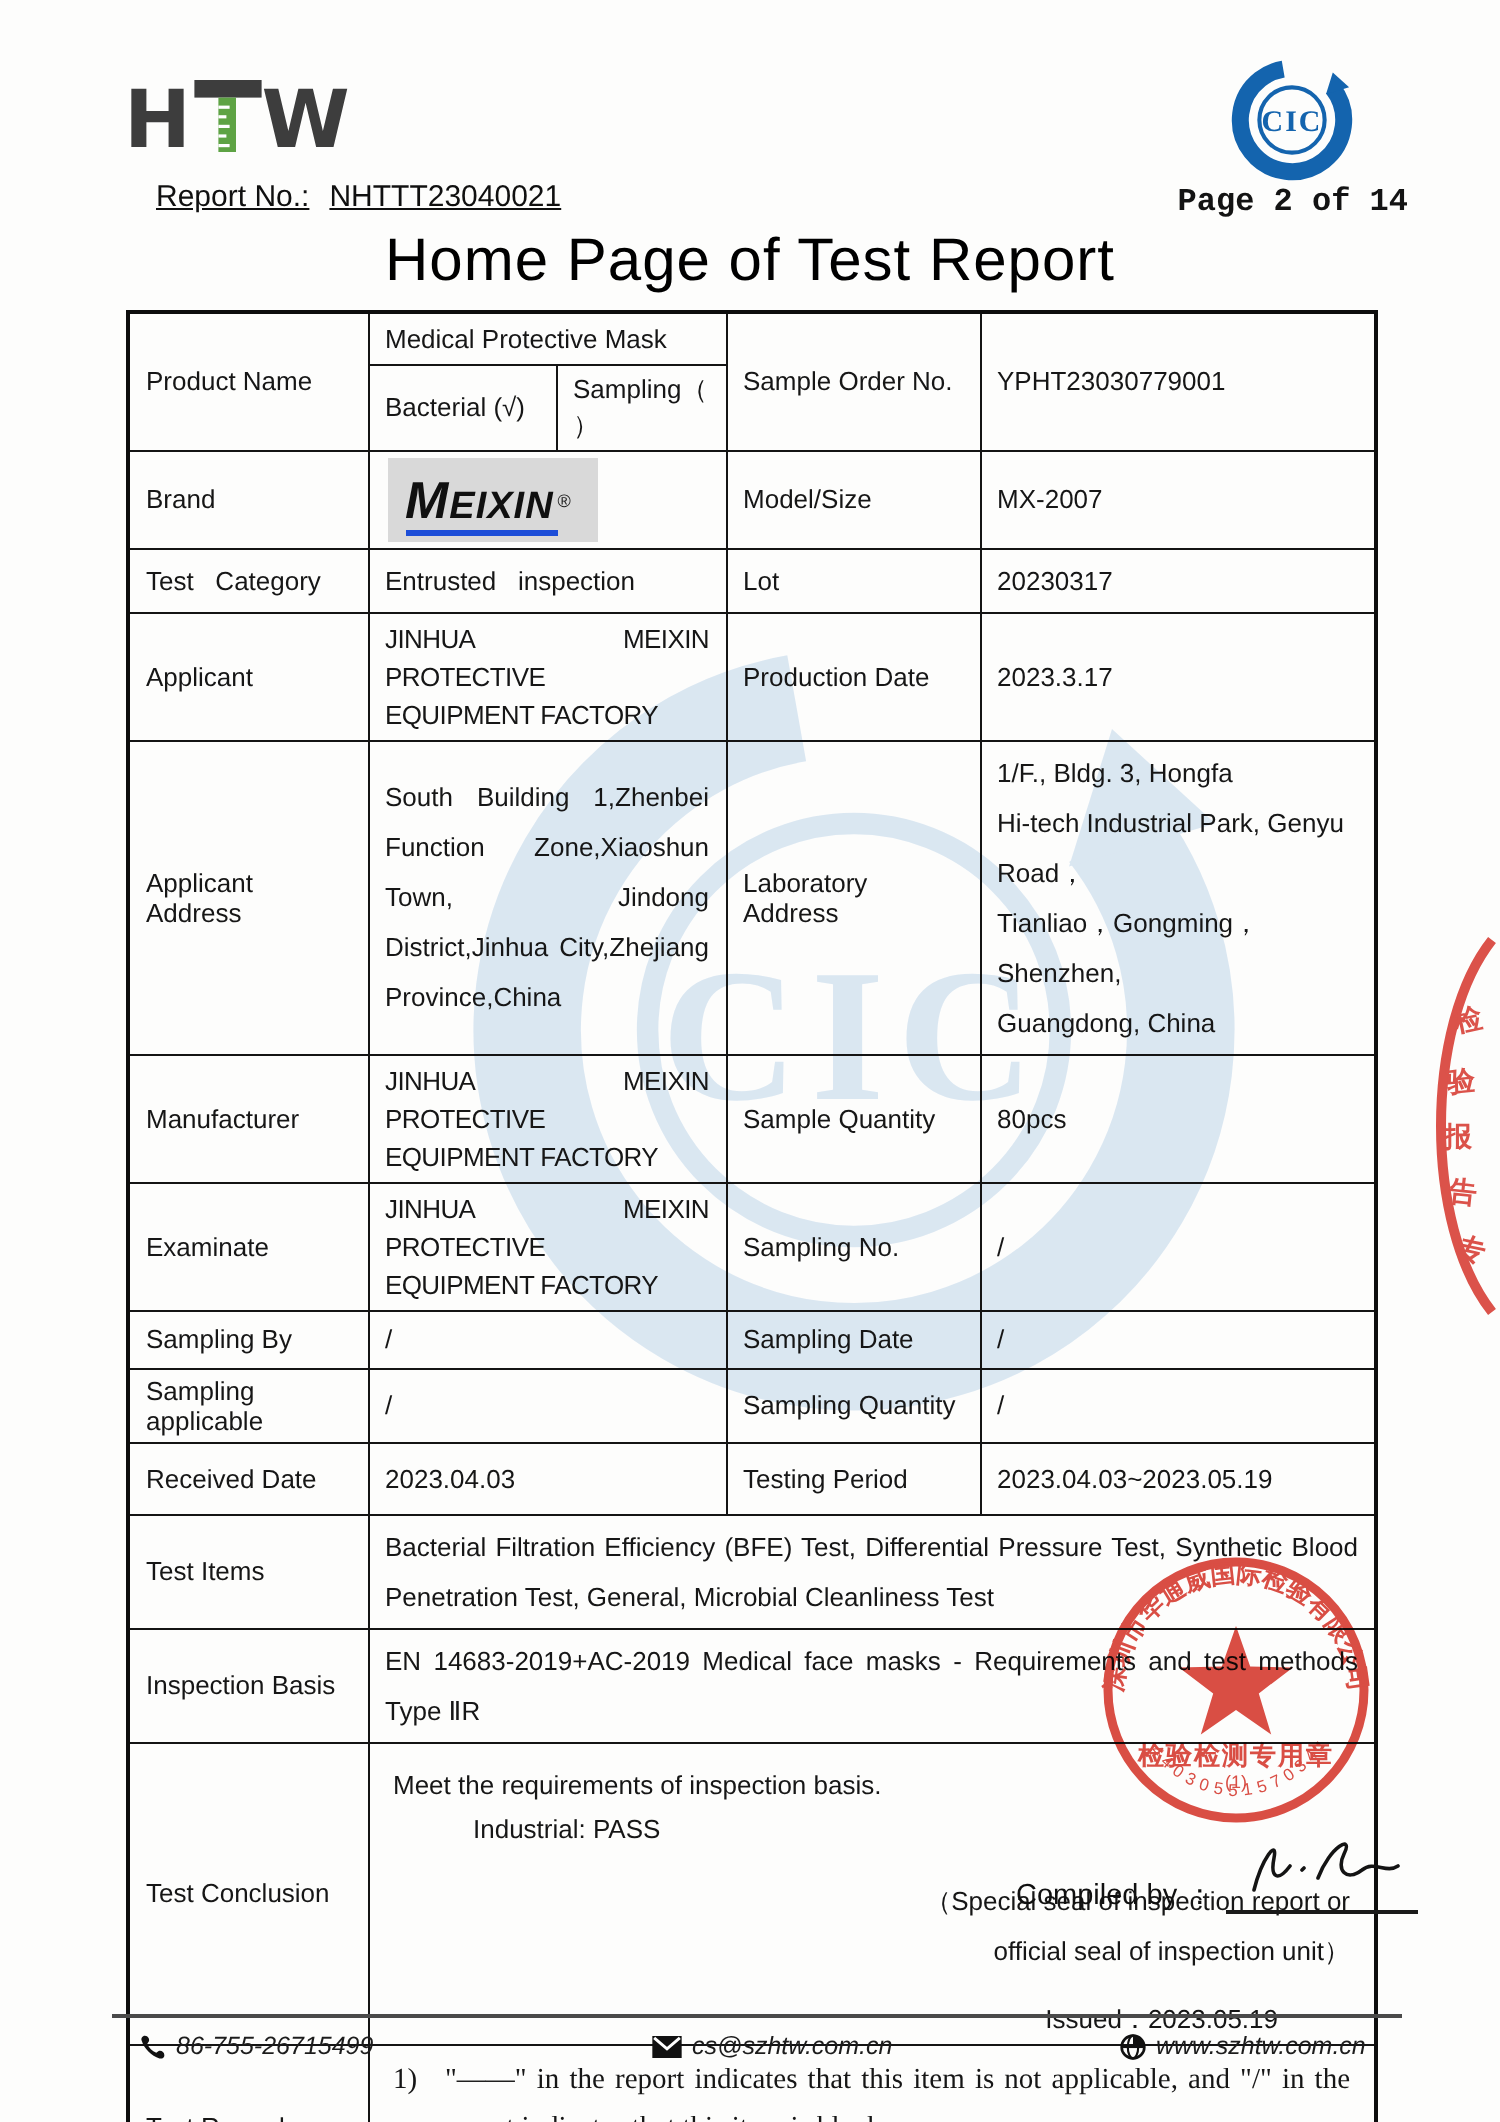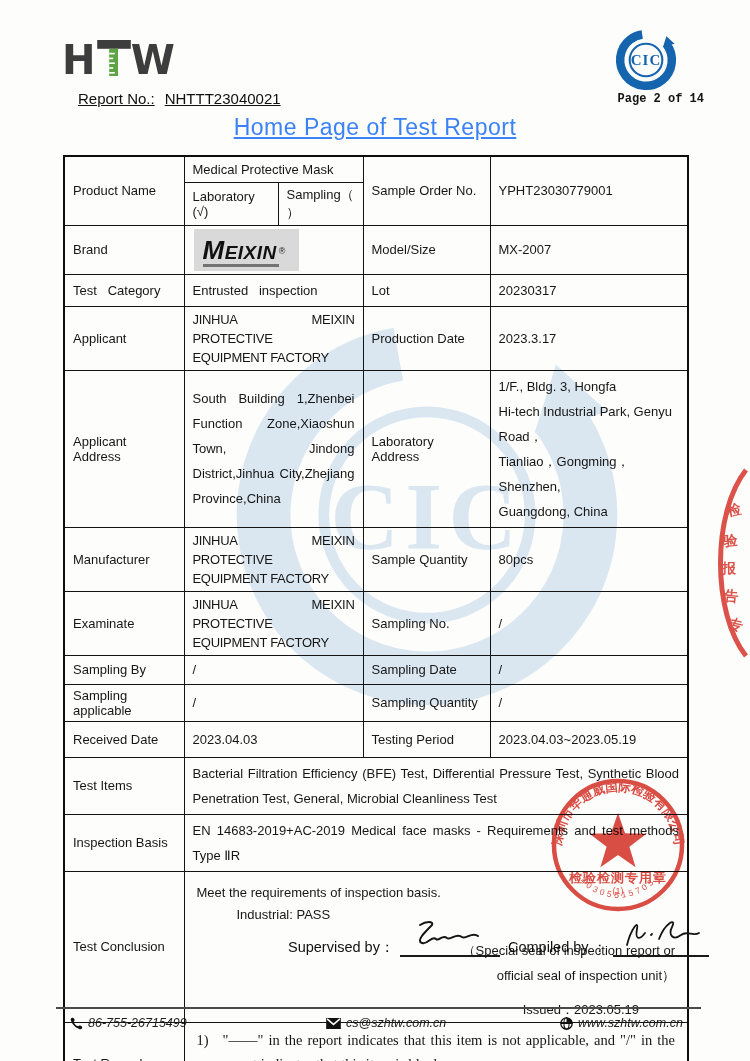--- a/index.html
+++ b/index.html
@@ -11,7 +11,7 @@
   .report-line{position:absolute;left:78px;top:90px;font-size:15px;color:#101010;text-decoration:underline;}
   .report-line .no{margin-left:10px;}
   .page-label{position:absolute;right:46px;top:92px;font-family:"Liberation Mono",monospace;
-              font-size:12px;font-weight:700;color:#131313;}
+              font-size:16px;font-weight:700;color:#131313;}
   .doc-title{position:absolute;left:0;top:114px;width:100%;text-align:center;
              font-size:23px;font-weight:400;color:#3b82f6;letter-spacing:0.5px;text-decoration:underline;}
   

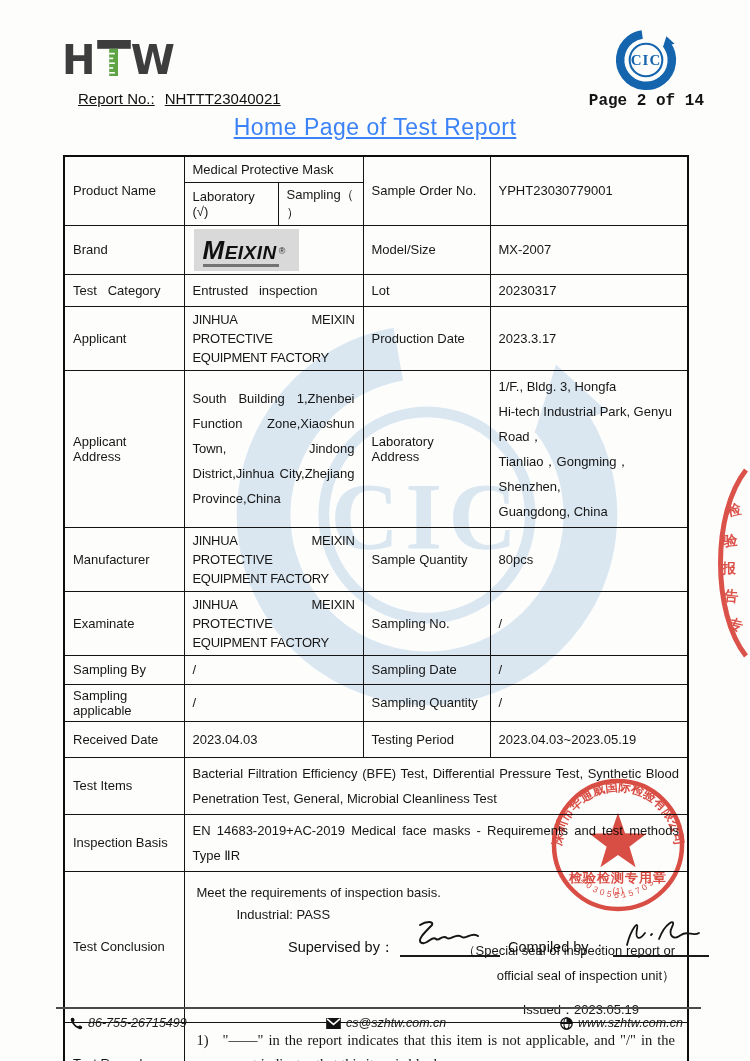--- a/index.html
+++ b/index.html
@@ -13,7 +13,7 @@
   .page-label{position:absolute;right:46px;top:92px;font-family:"Liberation Mono",monospace;
               font-size:16px;font-weight:700;color:#131313;}
   .doc-title{position:absolute;left:0;top:114px;width:100%;text-align:center;
-             font-size:23px;font-weight:400;color:#3b82f6;letter-spacing:0.5px;text-decoration:underline;}
+             font-size:30px;font-weight:400;color:#000000;letter-spacing:0.5px;}
   
   .watermark{position:absolute;left:212px;top:300px;z-index:0;opacity:0.5;}
   

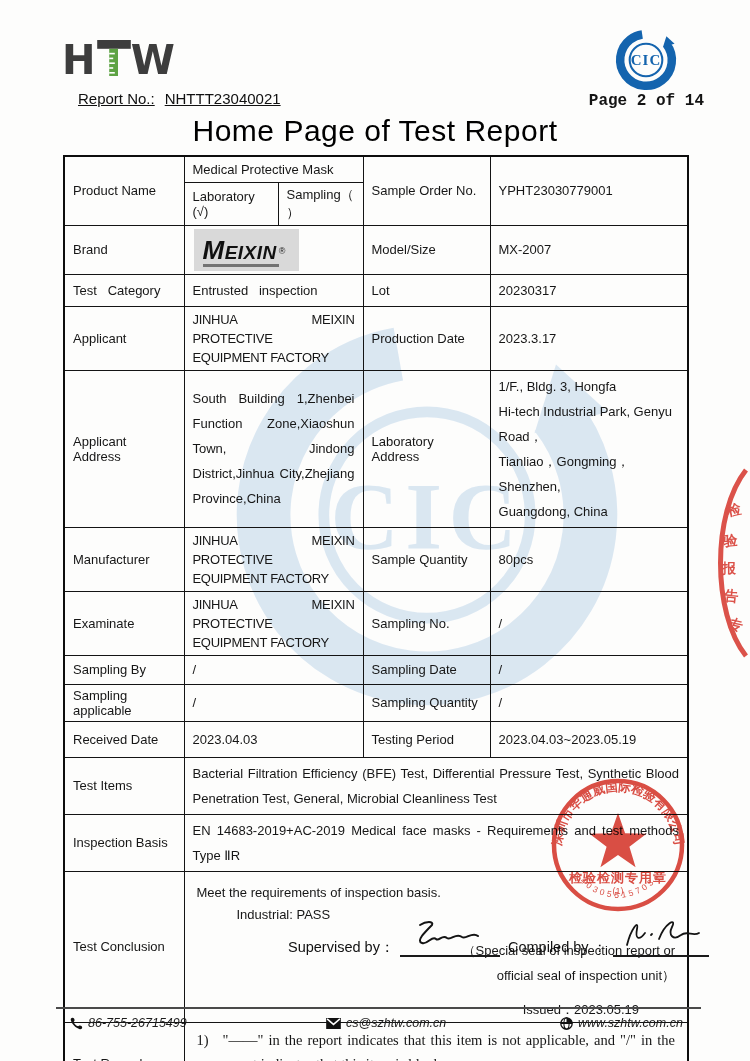--- a/index.html
+++ b/index.html
@@ -114,7 +114,7 @@
       <td rowspan="2">YPHT23030779001</td>
     </tr>
     <tr style="height:24px">
-      <td>Laboratory (√)</td>
+      <td>Bacterial (√)</td>
       <td>Sampling（ ）</td>
     </tr>
     <tr style="height:38px">

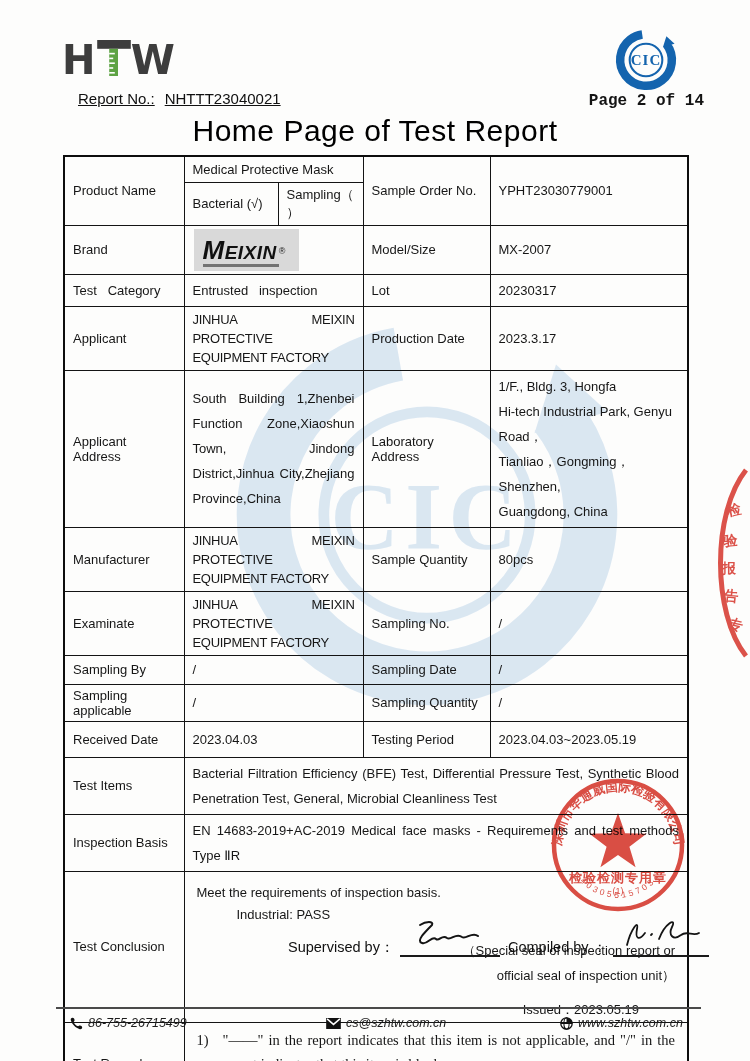--- a/index.html
+++ b/index.html
@@ -30,7 +30,7 @@
   td.items{font-size:13px;line-height:25px;text-align:justify;padding:6px 10px;margin-left:15px;}
   .brand-box{display:inline-block;background:#d9d9d9;padding:6px 14px 5px 9px;margin-left:1px;}
   .brand-mark{font-style:italic;font-weight:700;font-size:19px;letter-spacing:0.5px;
-              border-bottom:3px solid #737373;padding:0 2px 1px 0;color:#101010;}
+              border-bottom:3px solid #1d4ed8;padding:0 2px 1px 0;color:#101010;}
   .brand-mark .bigM{font-size:26px;}
   .brand-reg{font-size:9px;vertical-align:super;}
   

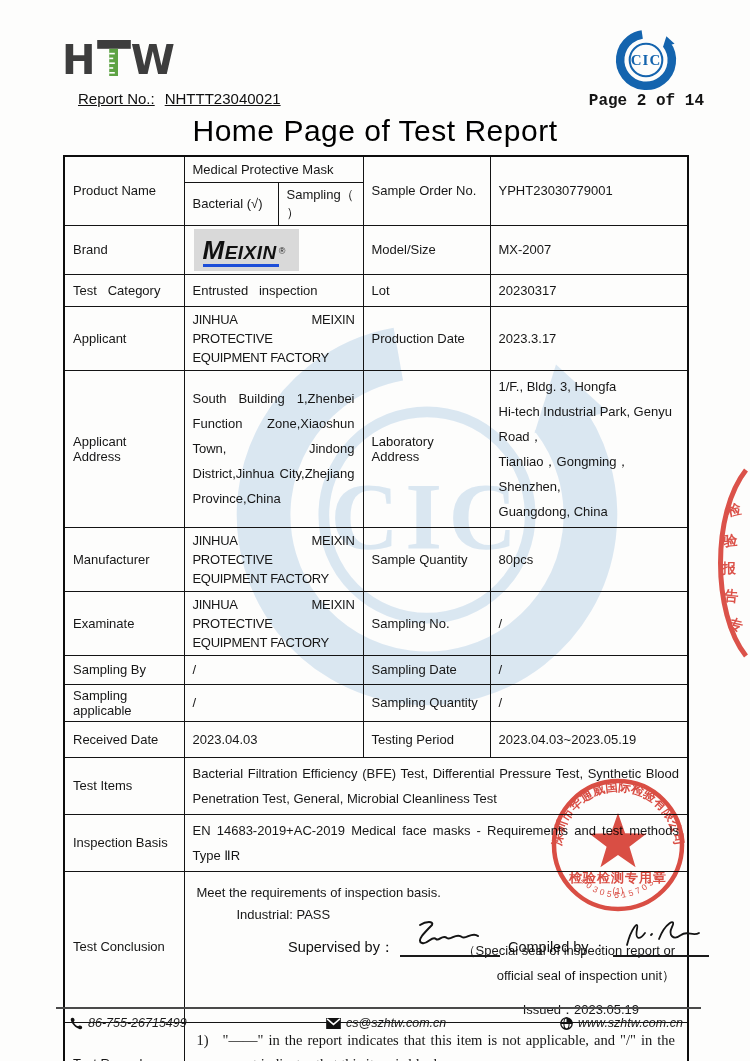--- a/index.html
+++ b/index.html
@@ -213,11 +213,6 @@
   </tbody>
     </table>
 
-  <div class="sig-group" style="left:288px;top:938px;">
-    <span>Supervised by：</span><span class="sig-line" style="width:100px;"><svg class="sig-svg" width="90" height="38" viewBox="0 0 90 38">
-          <path d="M18,8 C24,4 32,4 30,8 C22,16 14,24 20,26 C26,28 30,18 34,22 C37,25 40,17 45,21 C49,24 54,15 60,20 C64,23 70,14 76,19" stroke="#141414" stroke-width="2" fill="none" stroke-linecap="round"></path>
-        </svg></span>
-  </div>
   <div class="sig-group" style="left:508px;top:938px;">
     <span>Compiled by ：</span><span class="sig-line" style="width:96px;"><svg class="sig-svg" width="92" height="40" viewBox="0 0 92 40">
           <path d="M12,30 C16,14 24,4 22,14 C20,24 24,26 30,18 M36,20 L37,19 M44,24 C50,8 62,2 57,12 C53,20 58,26 66,20 C72,15 78,22 84,18" stroke="#141414" stroke-width="1.8" fill="none" stroke-linecap="round"></path>

